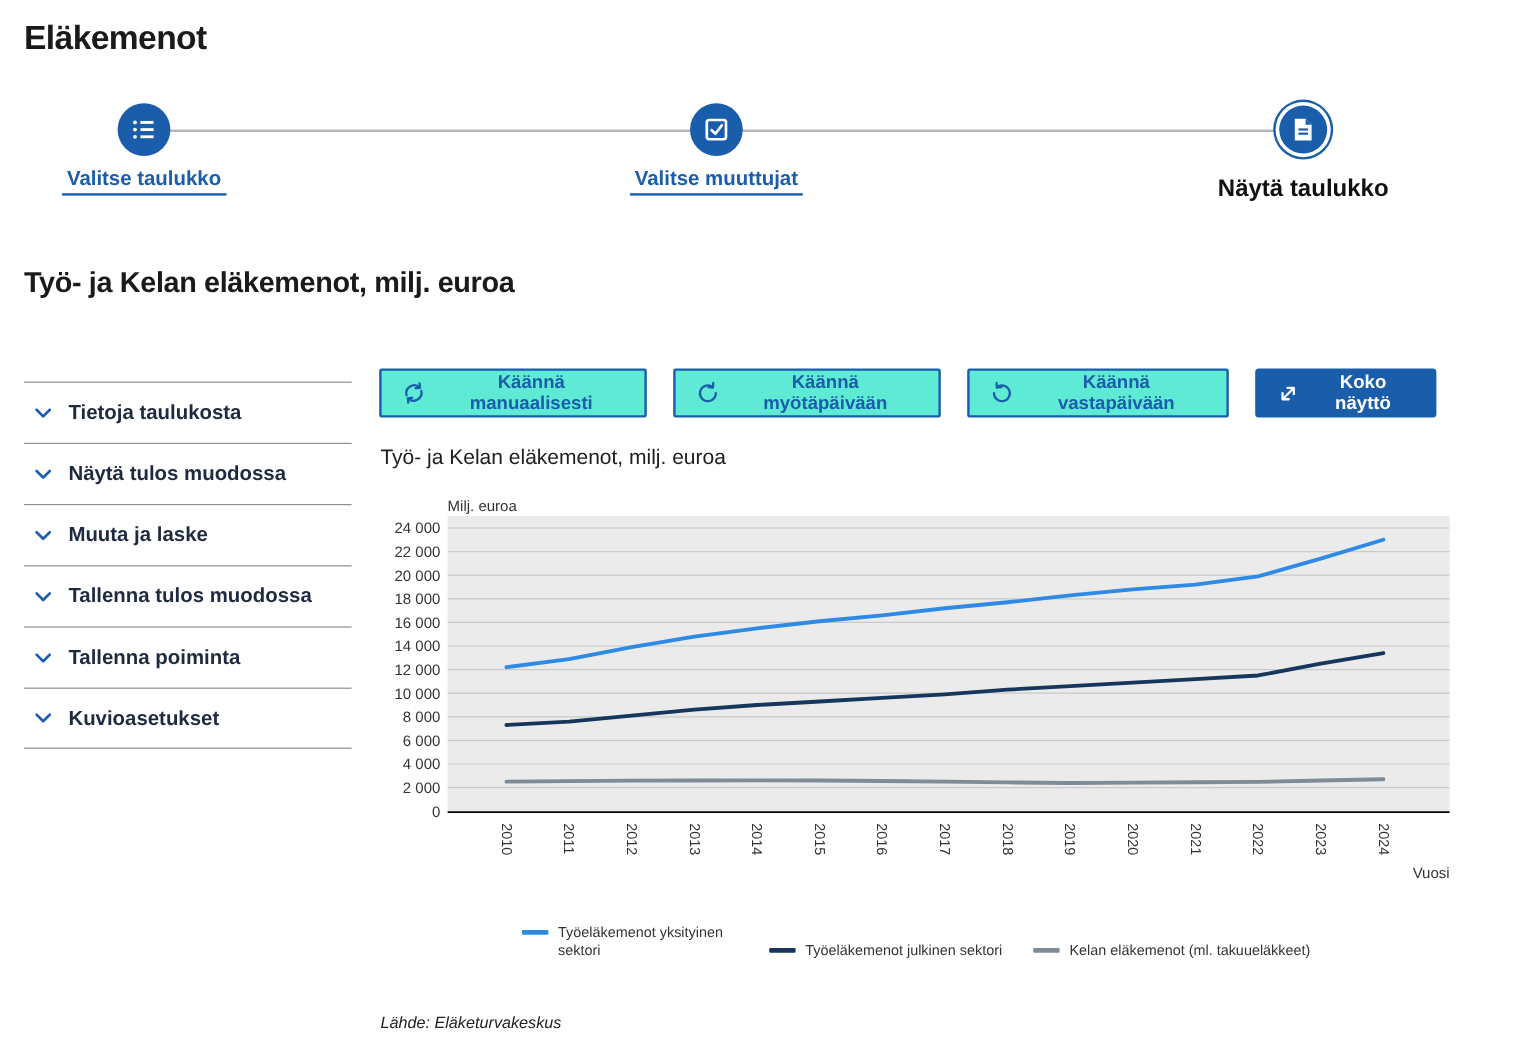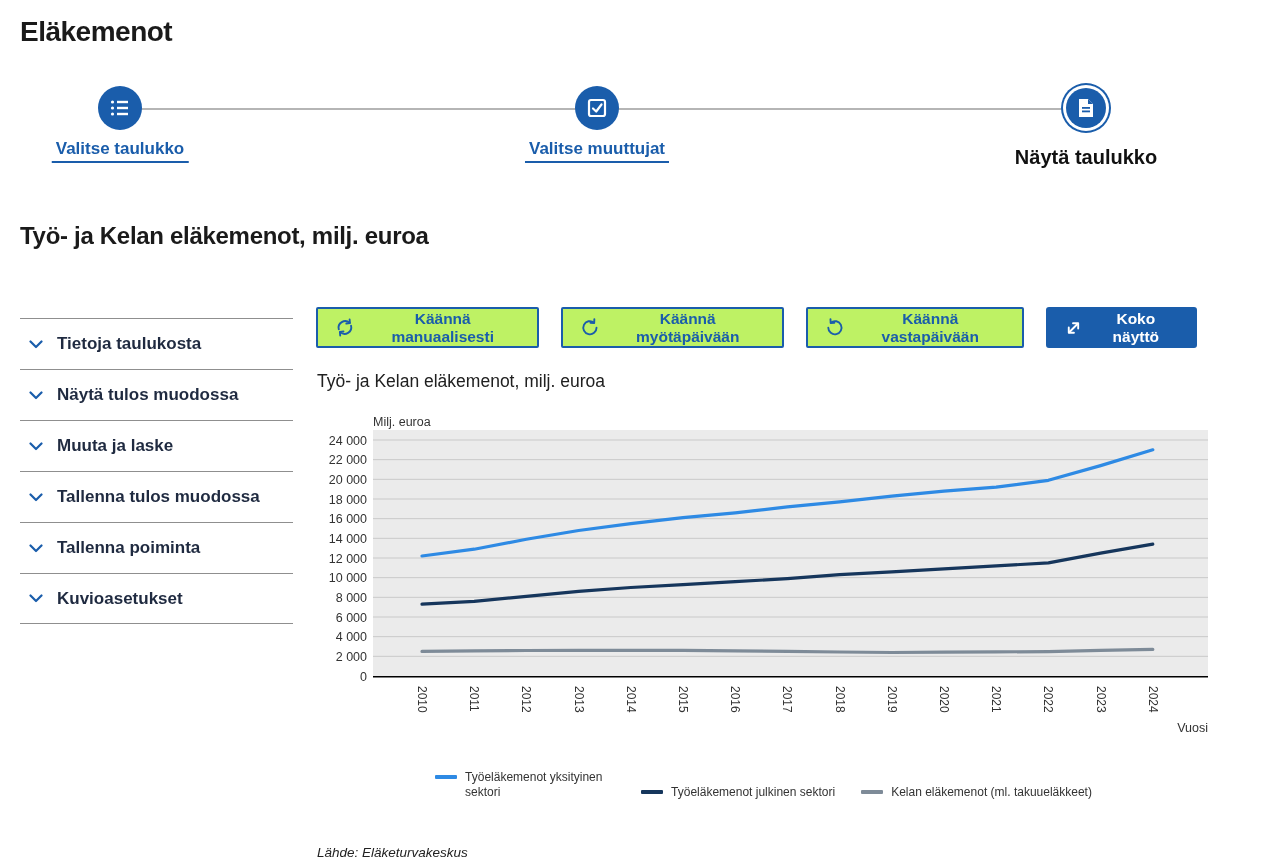--- a/index.html
+++ b/index.html
@@ -29,7 +29,7 @@
 
   
   .toolbar { position:absolute; left:316px; top:307px; width:881px; display:flex; gap:22px; align-items:center; }
-  .btn-outline { display:inline-flex; align-items:center; gap:11px; height:41px; padding:0 17px; background:#bef264; border:2px solid #1a5dab; border-radius:2px; color:#1a5dab; font-size:15.5px; font-weight:bold; font-family:"Liberation Sans",sans-serif; cursor:pointer; }
+  .btn-outline { display:inline-flex; align-items:center; gap:11px; height:41px; padding:0 17px; background:#5eead4; border:2px solid #1a5dab; border-radius:2px; color:#1a5dab; font-size:15.5px; font-weight:bold; font-family:"Liberation Sans",sans-serif; cursor:pointer; }
   .btn-fill { margin-left:auto; display:inline-flex; align-items:center; gap:12px; height:41px; padding:0 17px; background:#1a5dab; border:2px solid #1a5dab; border-radius:3px; color:#fff; font-size:15.5px; font-weight:bold; font-family:"Liberation Sans",sans-serif; cursor:pointer; }
 
   .chart-title { position:absolute; left:317px; top:371px; font-size:17.5px; color:#202020; }

